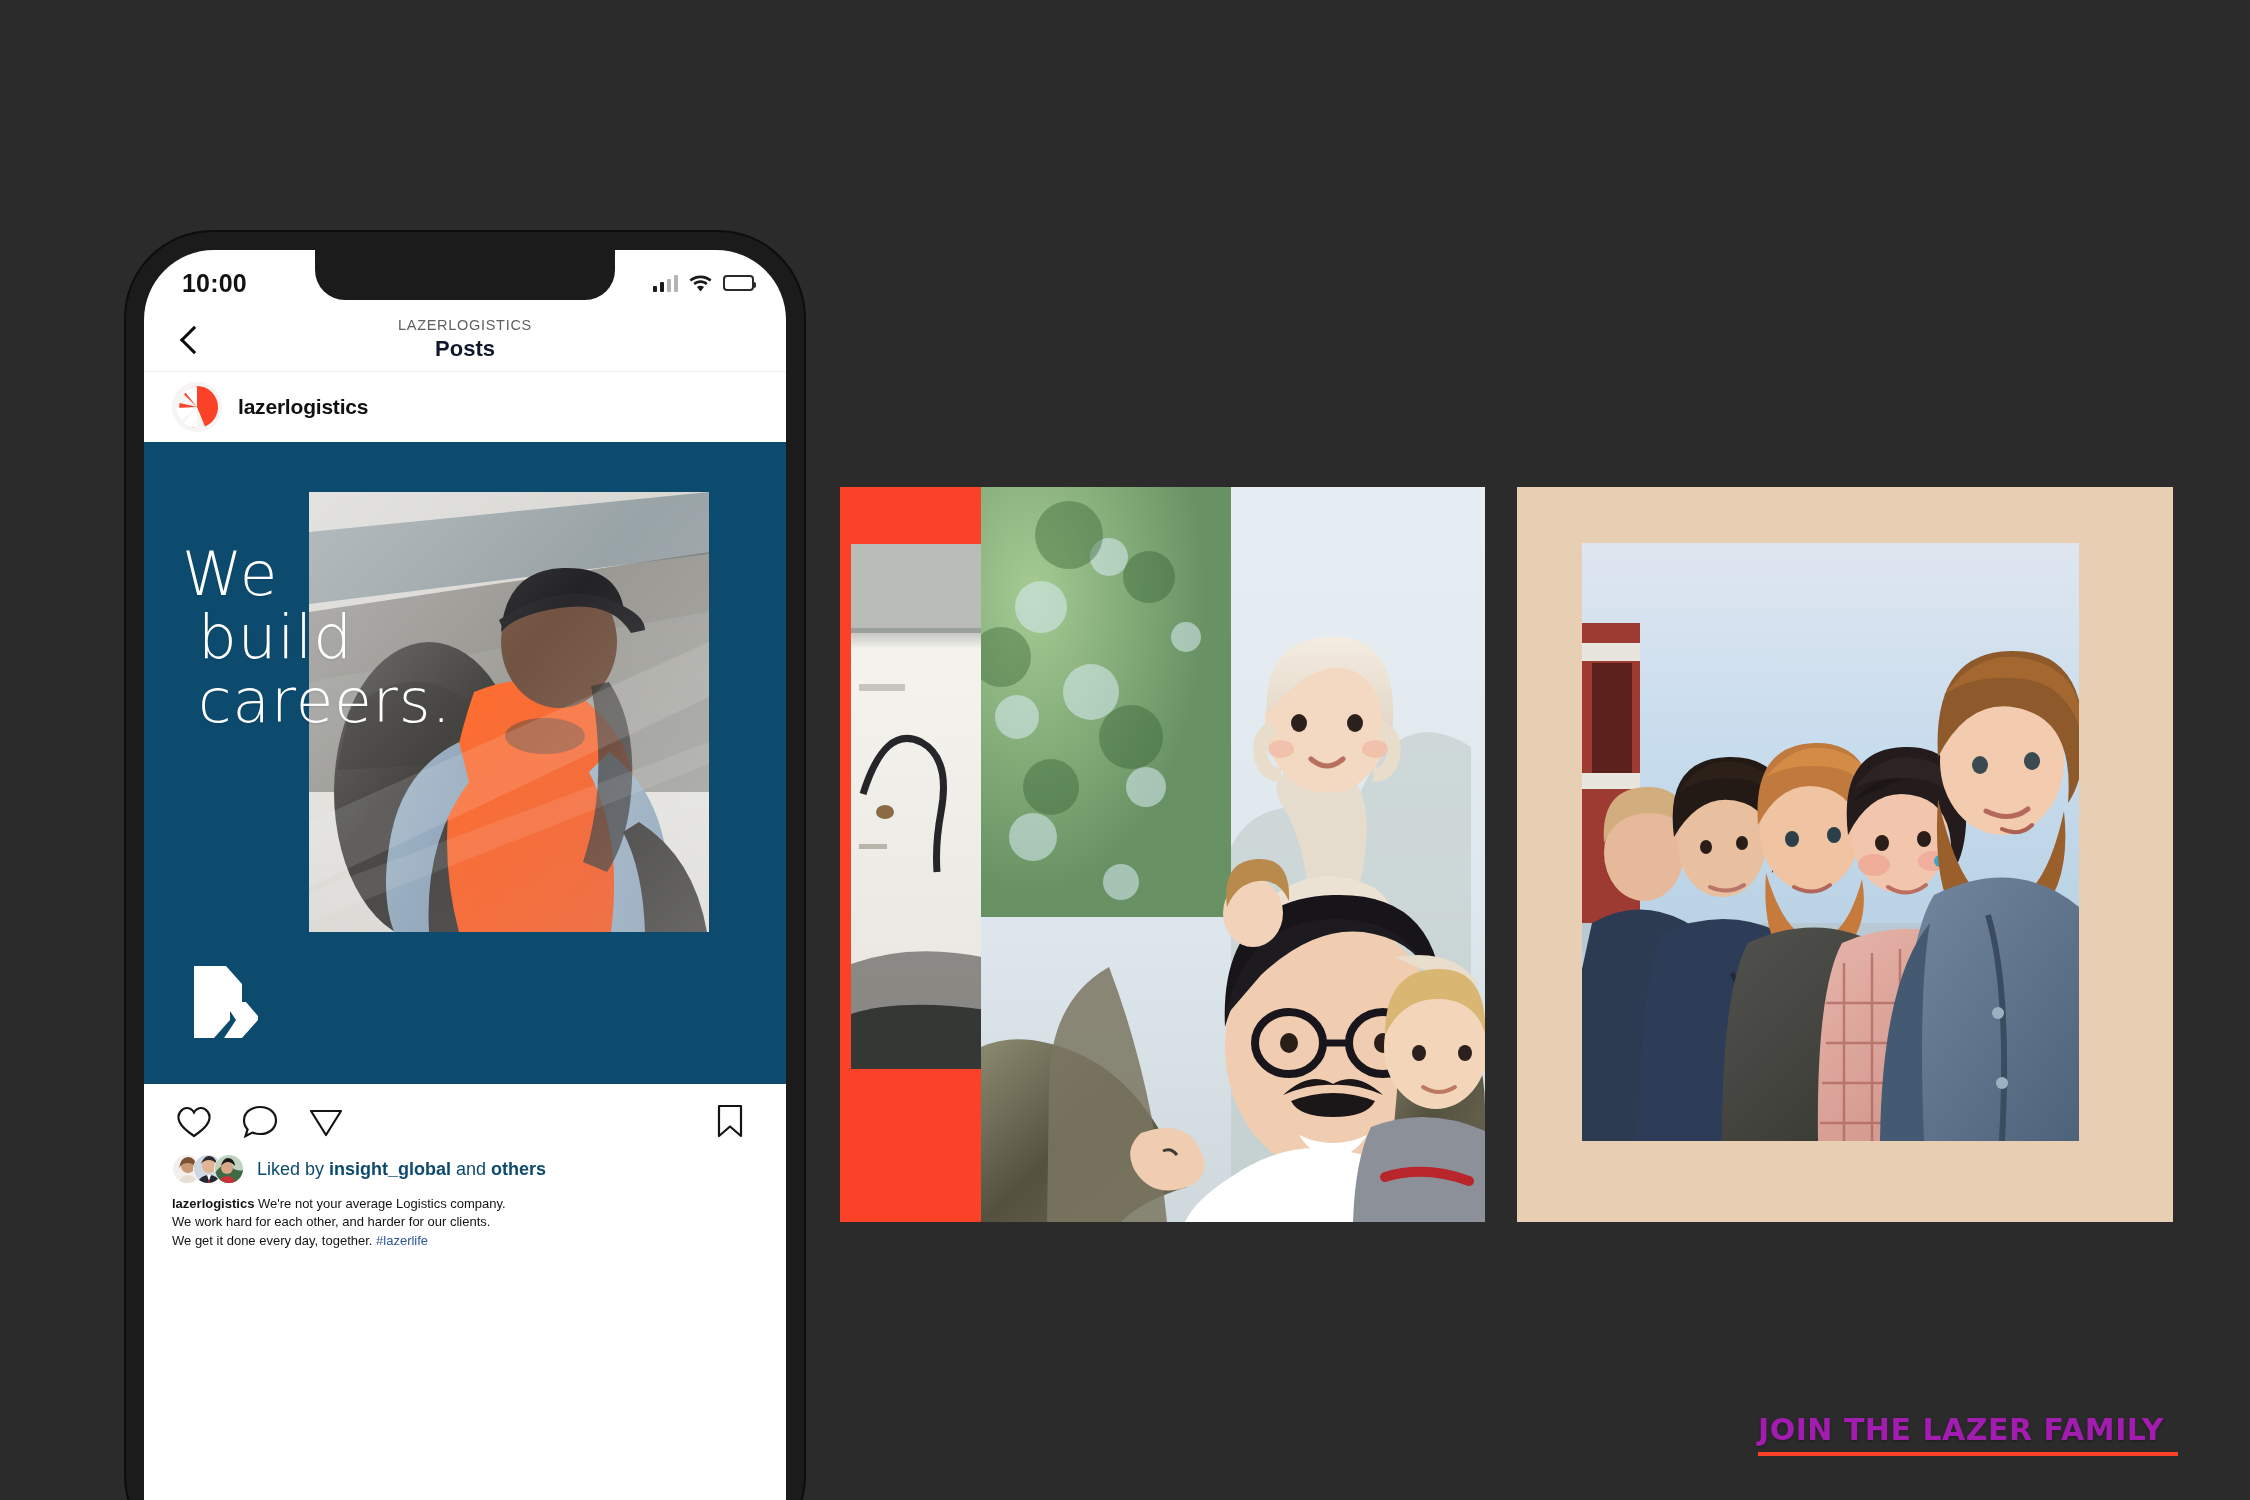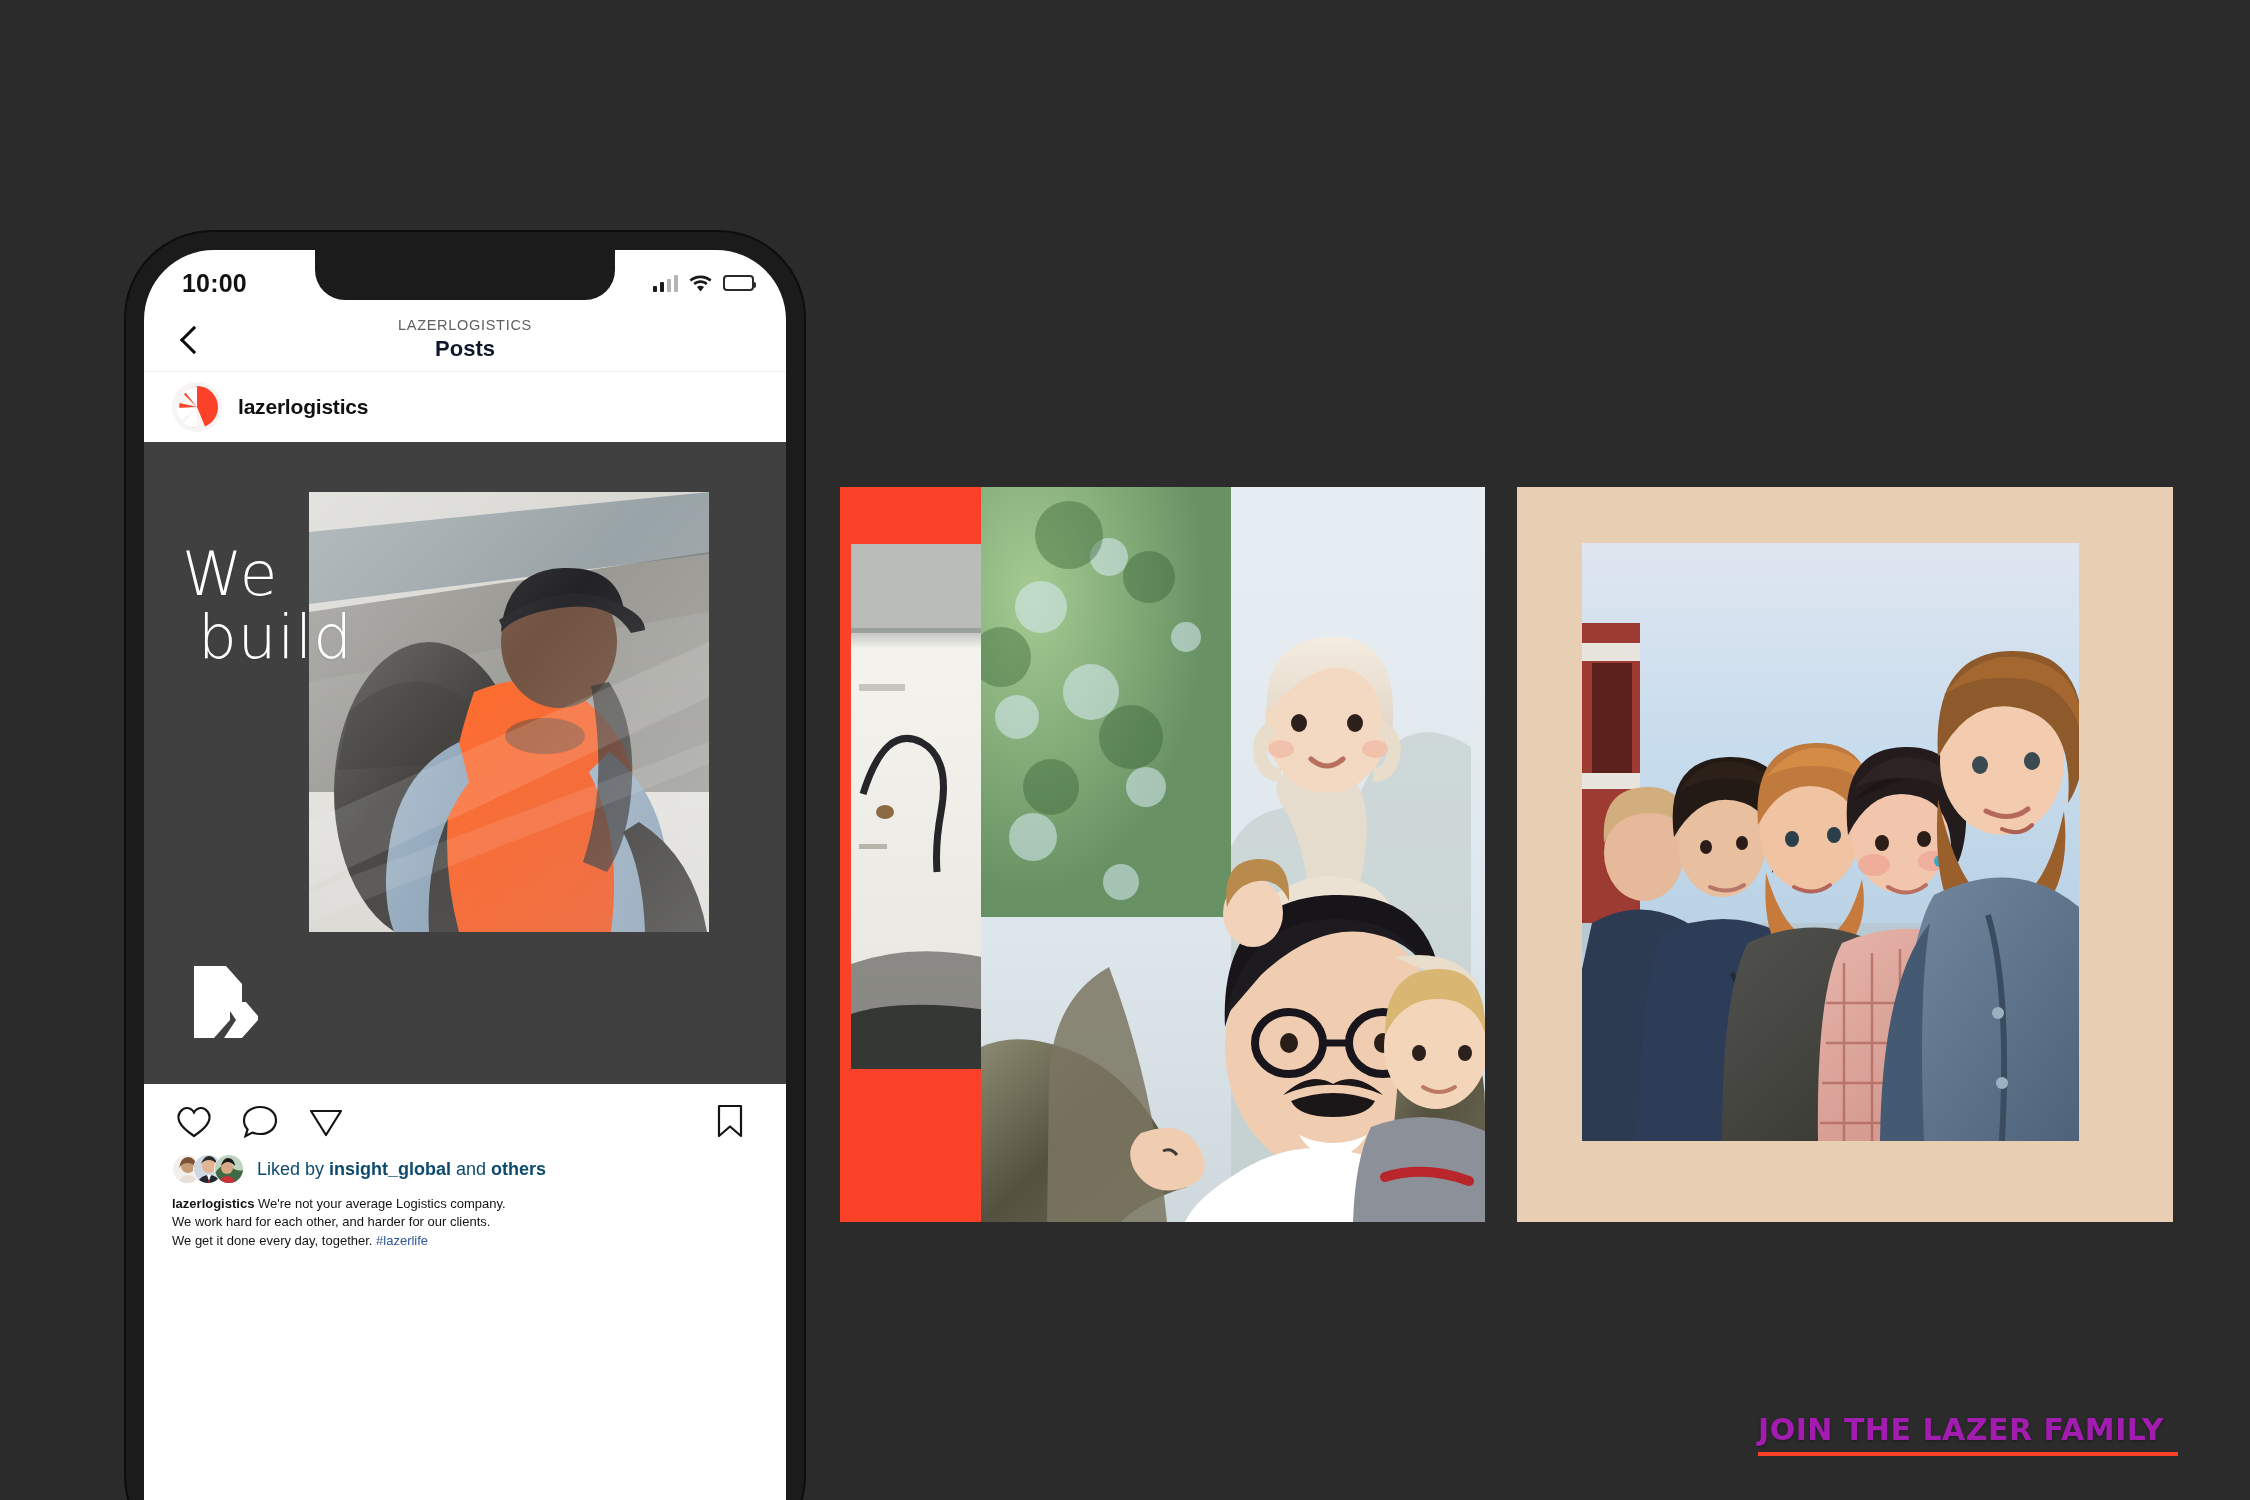--- a/index.html
+++ b/index.html
@@ -241,7 +241,7 @@
         <div class="post-username">lazerlogistics</div>
       </div>
 
-      <div class="poster" style="background: #404040;">
+      <div class="poster" style="background: #0c4a6e;">
         <div class="poster-photo">
           <svg class="ph" viewBox="0 0 400 440" preserveAspectRatio="none">
             <defs>

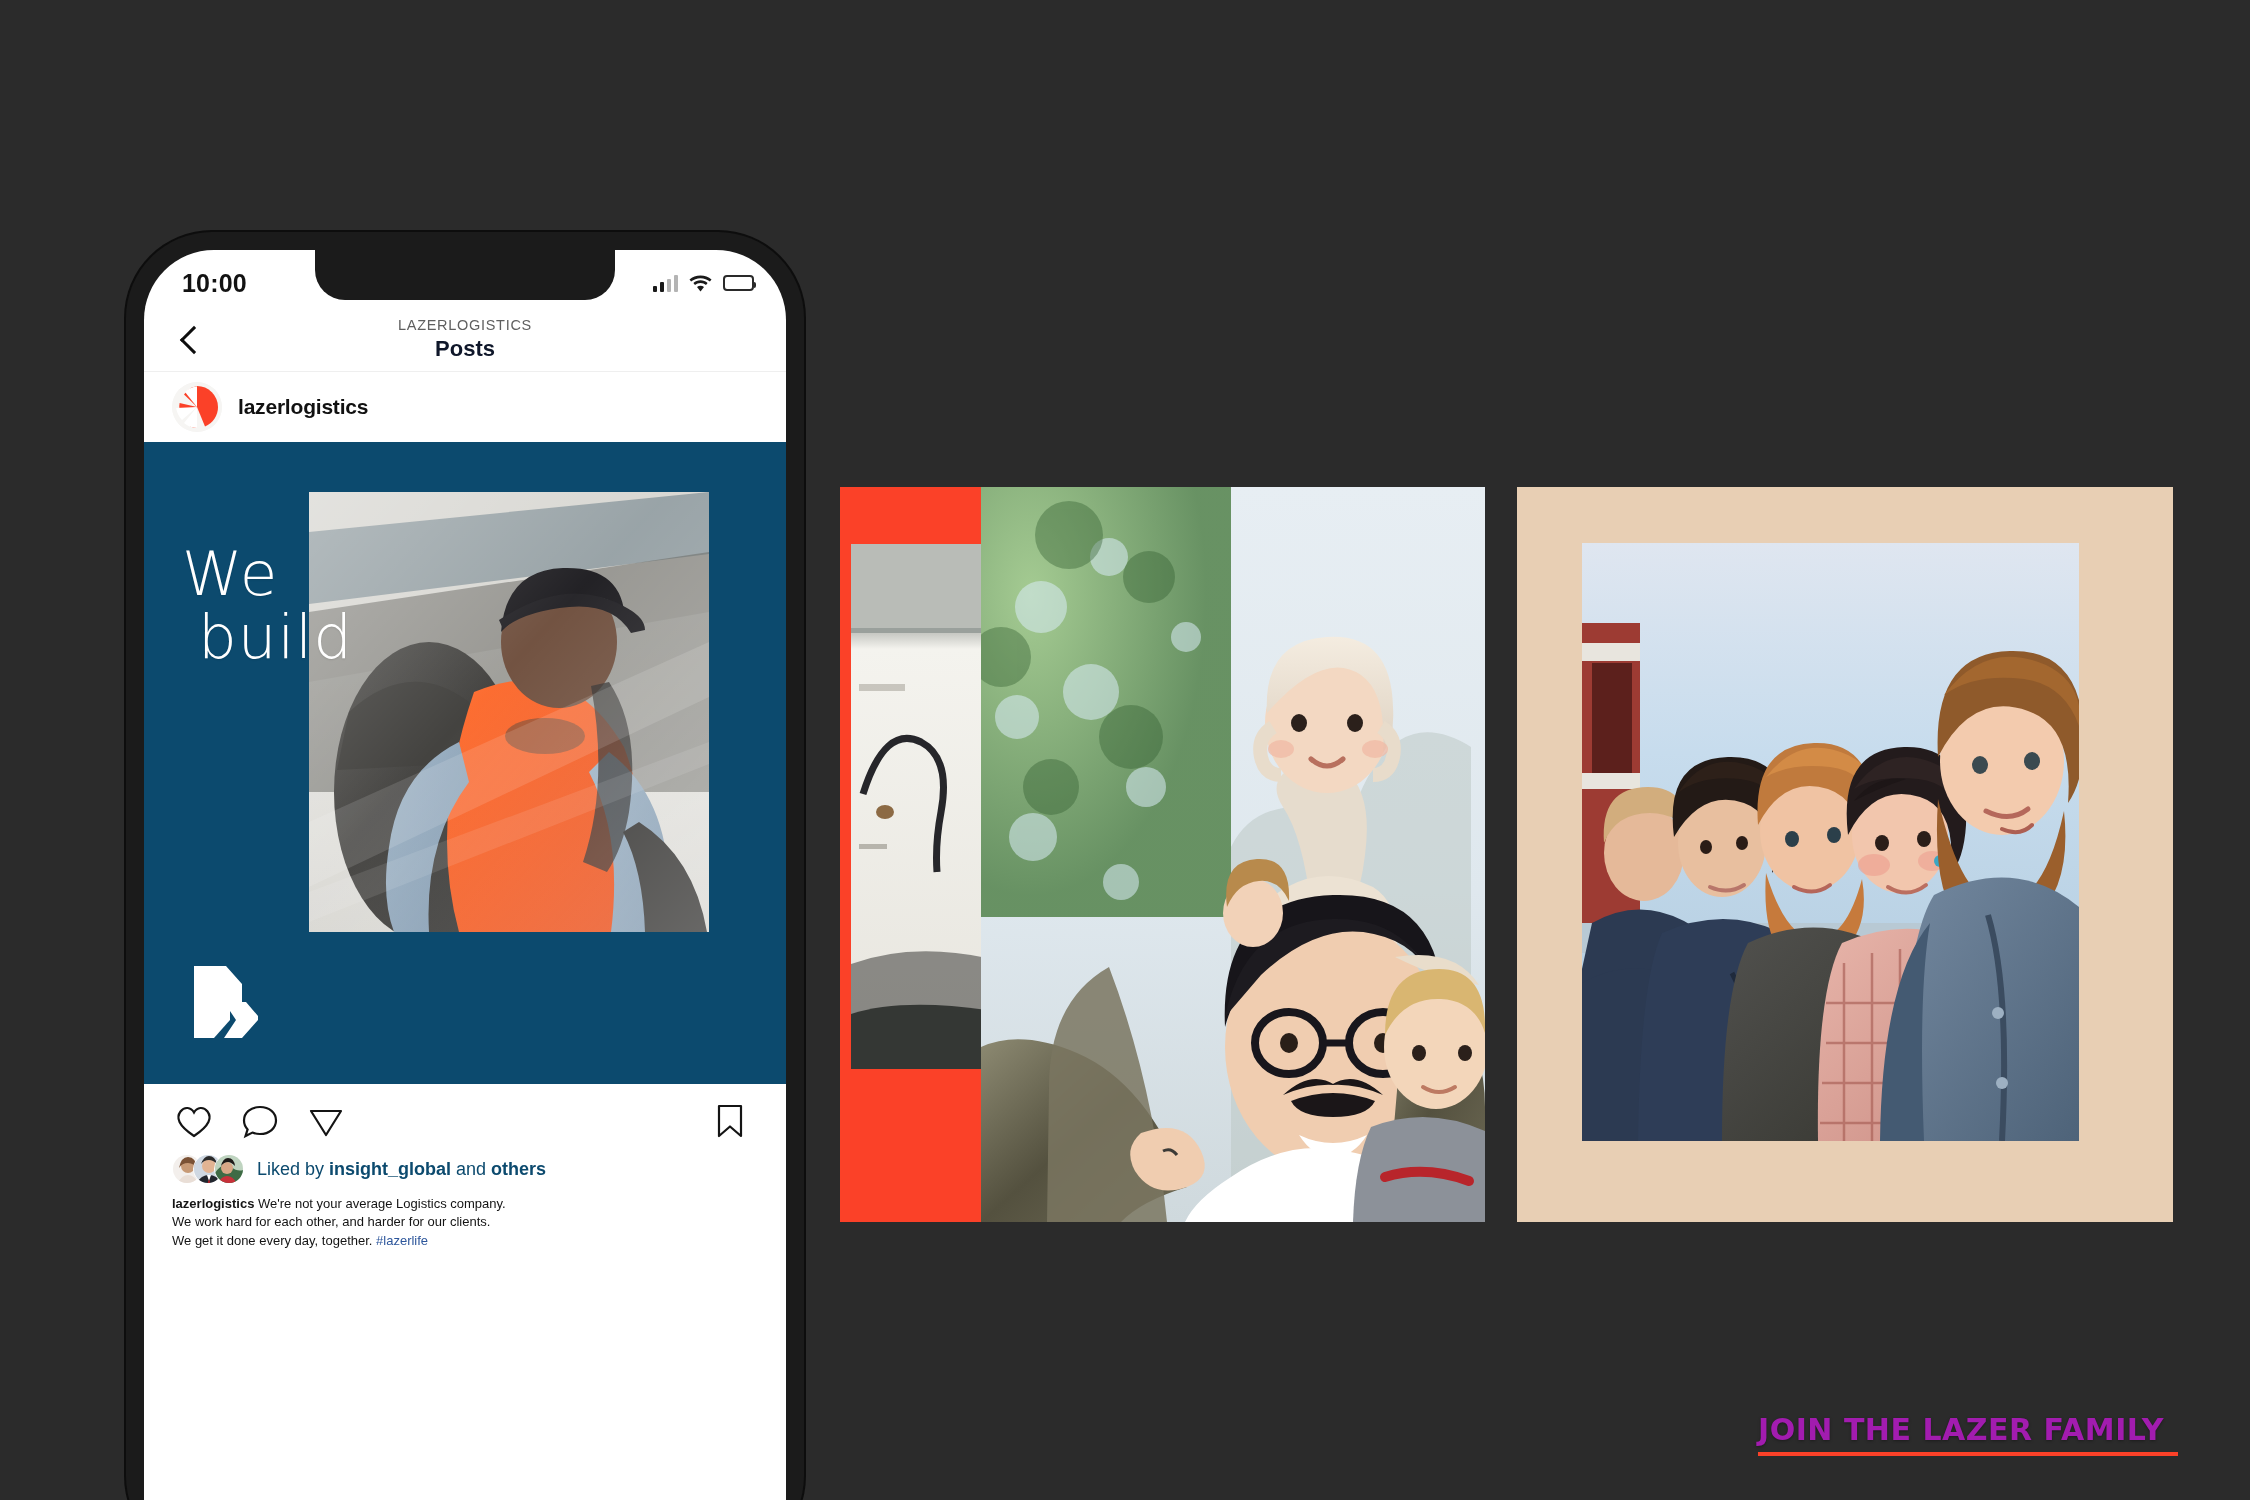--- a/index.html
+++ b/index.html
@@ -290,6 +290,7 @@
         <div class="poster-copy">
           <div>We</div>
           <div class="l2">build</div>
+          <div class="l3">careers.</div>
         </div>
         <div class="poster-mark">
           <svg width="76" height="80" viewBox="0 0 76 80">

